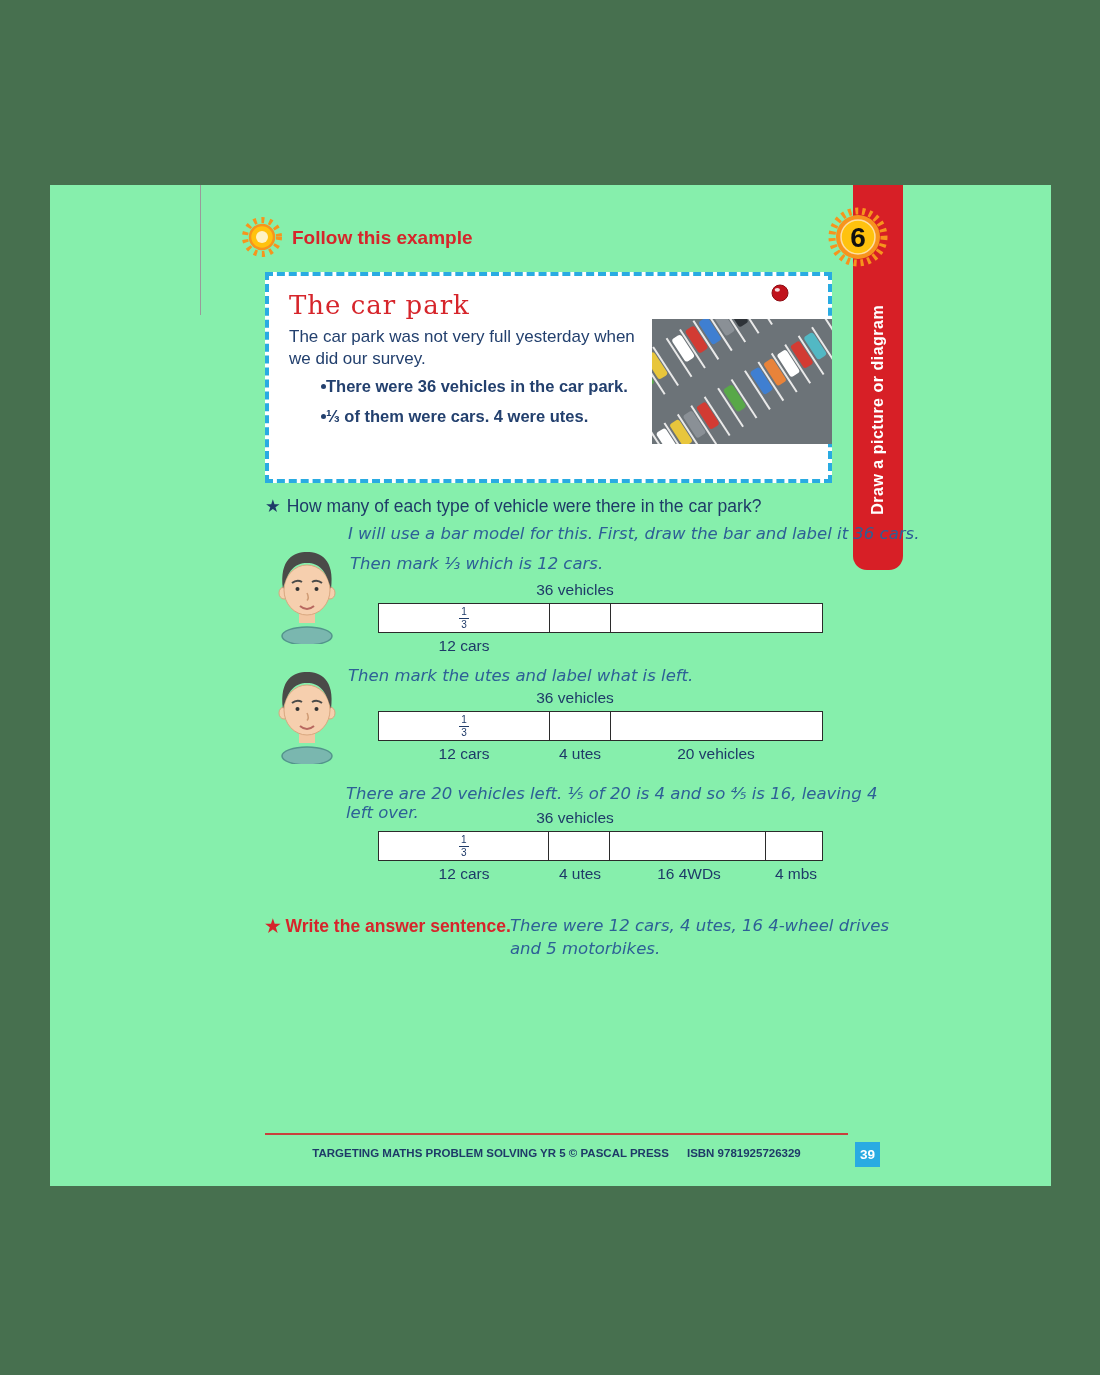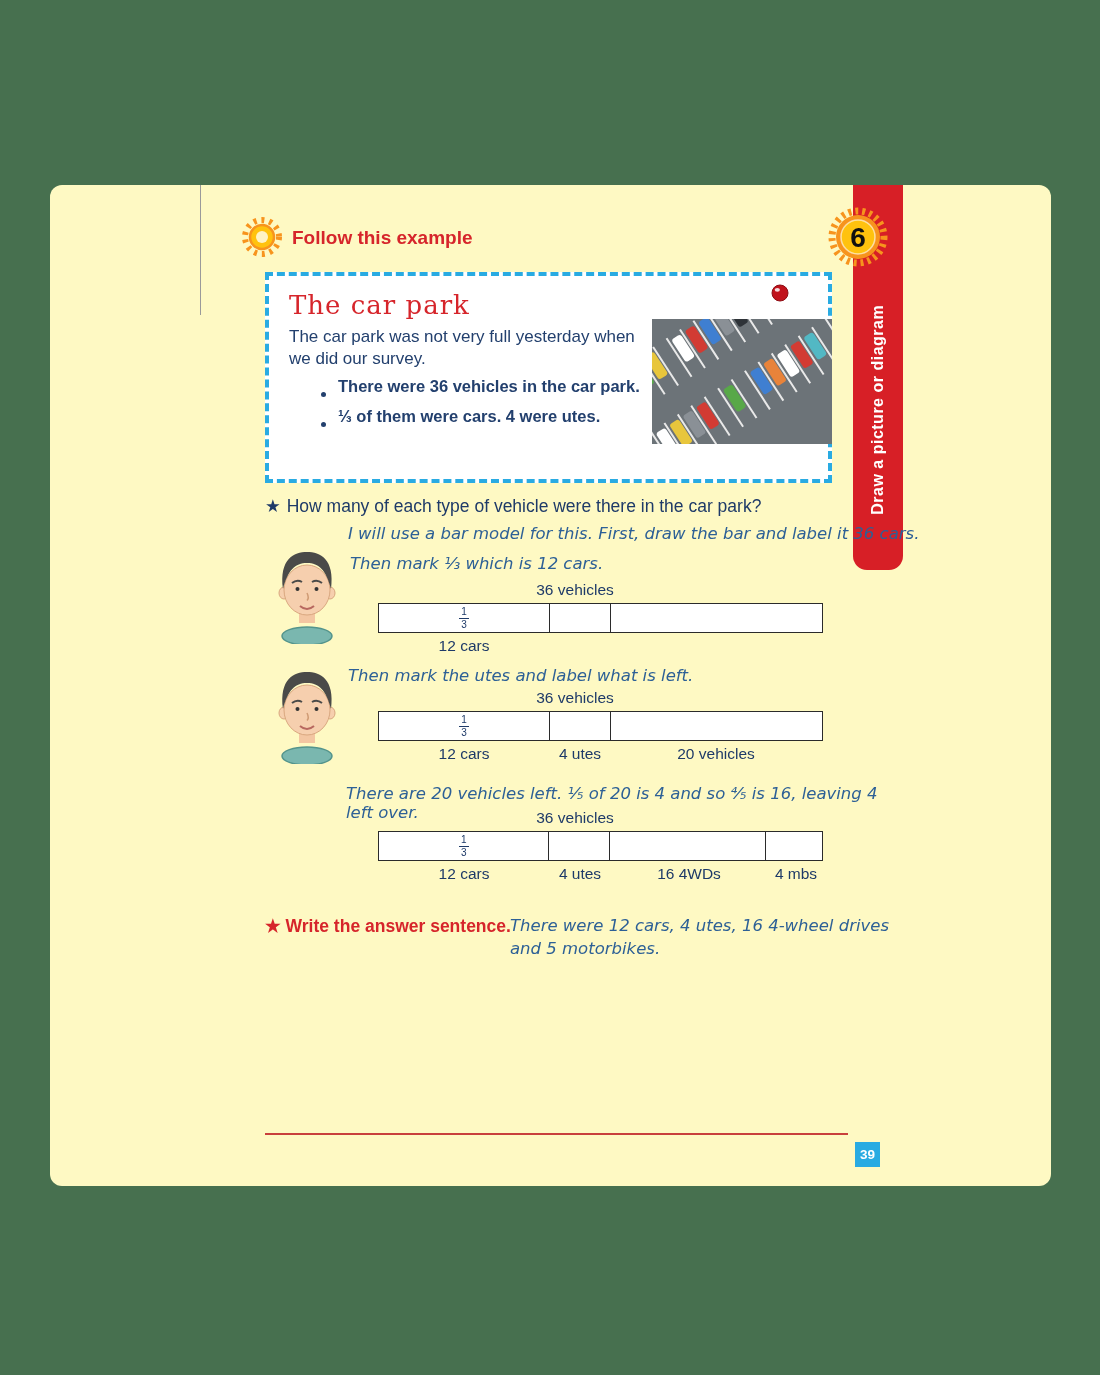--- a/index.html
+++ b/index.html
@@ -6,7 +6,7 @@
   html,body { width:1100px; height:1375px; }
   body { background:#47704f; font-family:"Liberation Sans", sans-serif; position:relative; }
 
-  .page { position:absolute; left:50px; top:185px; width:1001px; height:1001px; background:#fef9c3;border-radius:12px; }
+  .page { position:absolute; left:50px; top:185px; width:1001px; height:1001px; background:#86efac; }
 
   .margin-line { position:absolute; left:150px; top:0; width:1px; height:130px; background:#9a9a9a; }
 

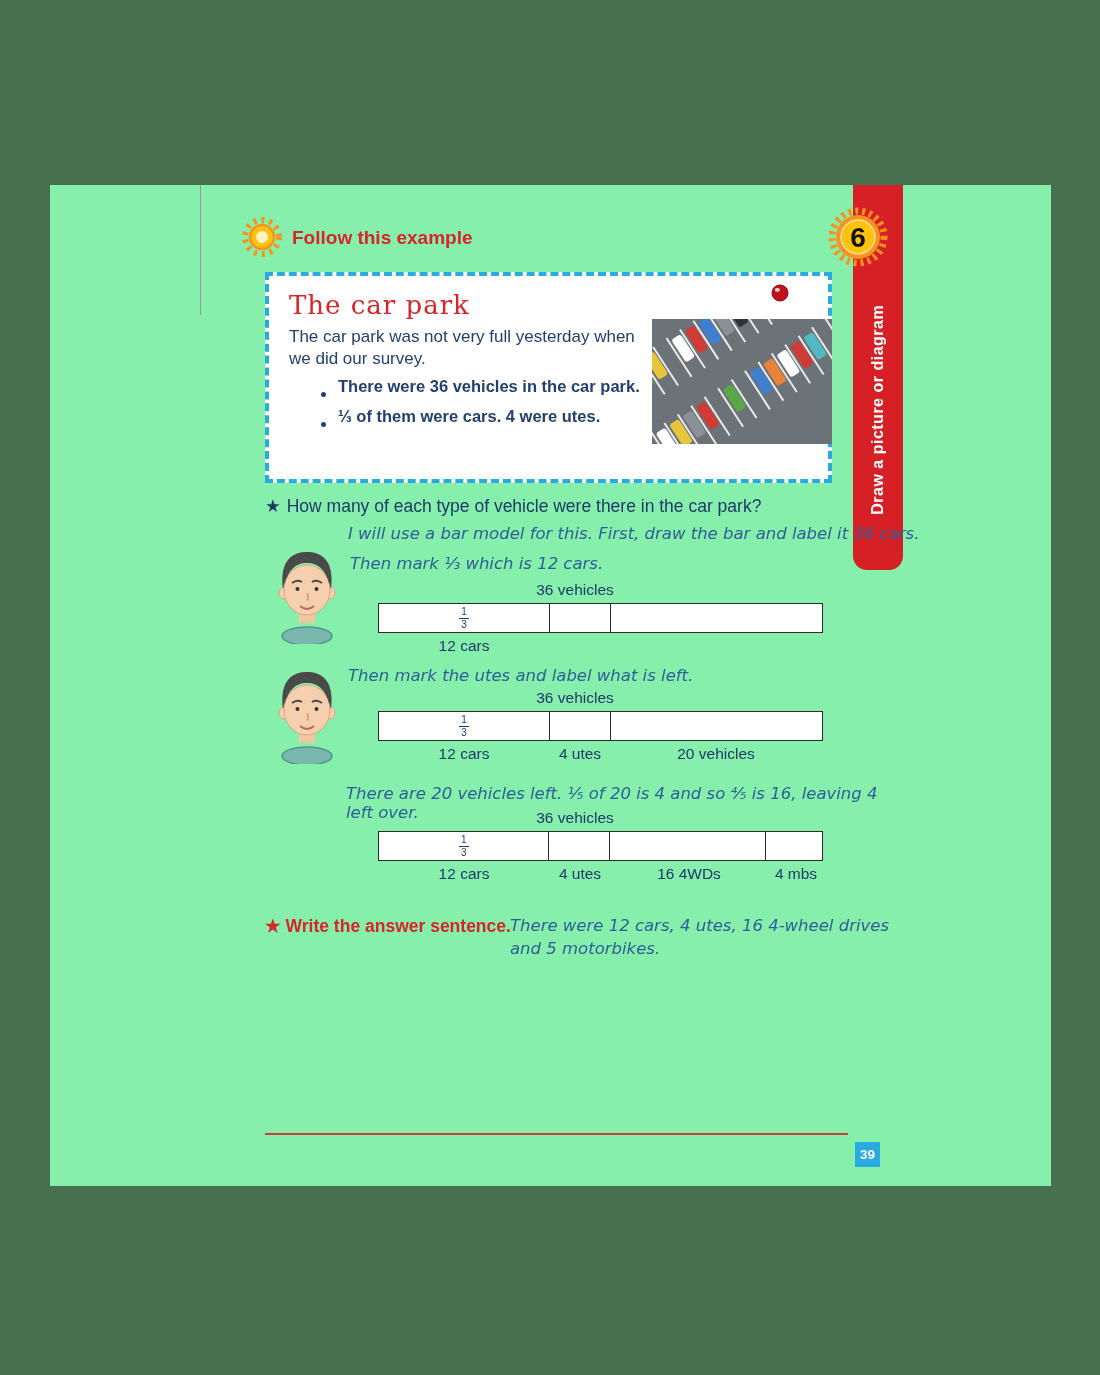--- a/index.html
+++ b/index.html
@@ -30,8 +30,8 @@
   .problem-intro { position:absolute; left:20px; top:50px; width:365px; font-size:17px; line-height:22px;
                    color:#23406e; font-weight:normal; }
   .bullets { position:absolute; left:52px; top:100px; width:330px; }
-  .bullet-row { display:flex; gap:12px; margin-bottom:9px; color:#23406e; font-weight:bold;
-                font-size:16.5px; line-height:21px;align-items:flex-end; }
+  .bullet-row { display:flex; margin-bottom:9px; color:#23406e; font-weight:bold;
+                font-size:16.5px; line-height:21px; }
   .bullet-dot { width:5px; height:5px; border-radius:50%; background:#23406e; margin-top:8px; flex:0 0 5px; }
   .carpark-photo { position:absolute; left:383px; top:43px; width:180px; height:125px; }
   .pin-icon { position:absolute; left:502px; top:8px; width:18px; height:18px; }

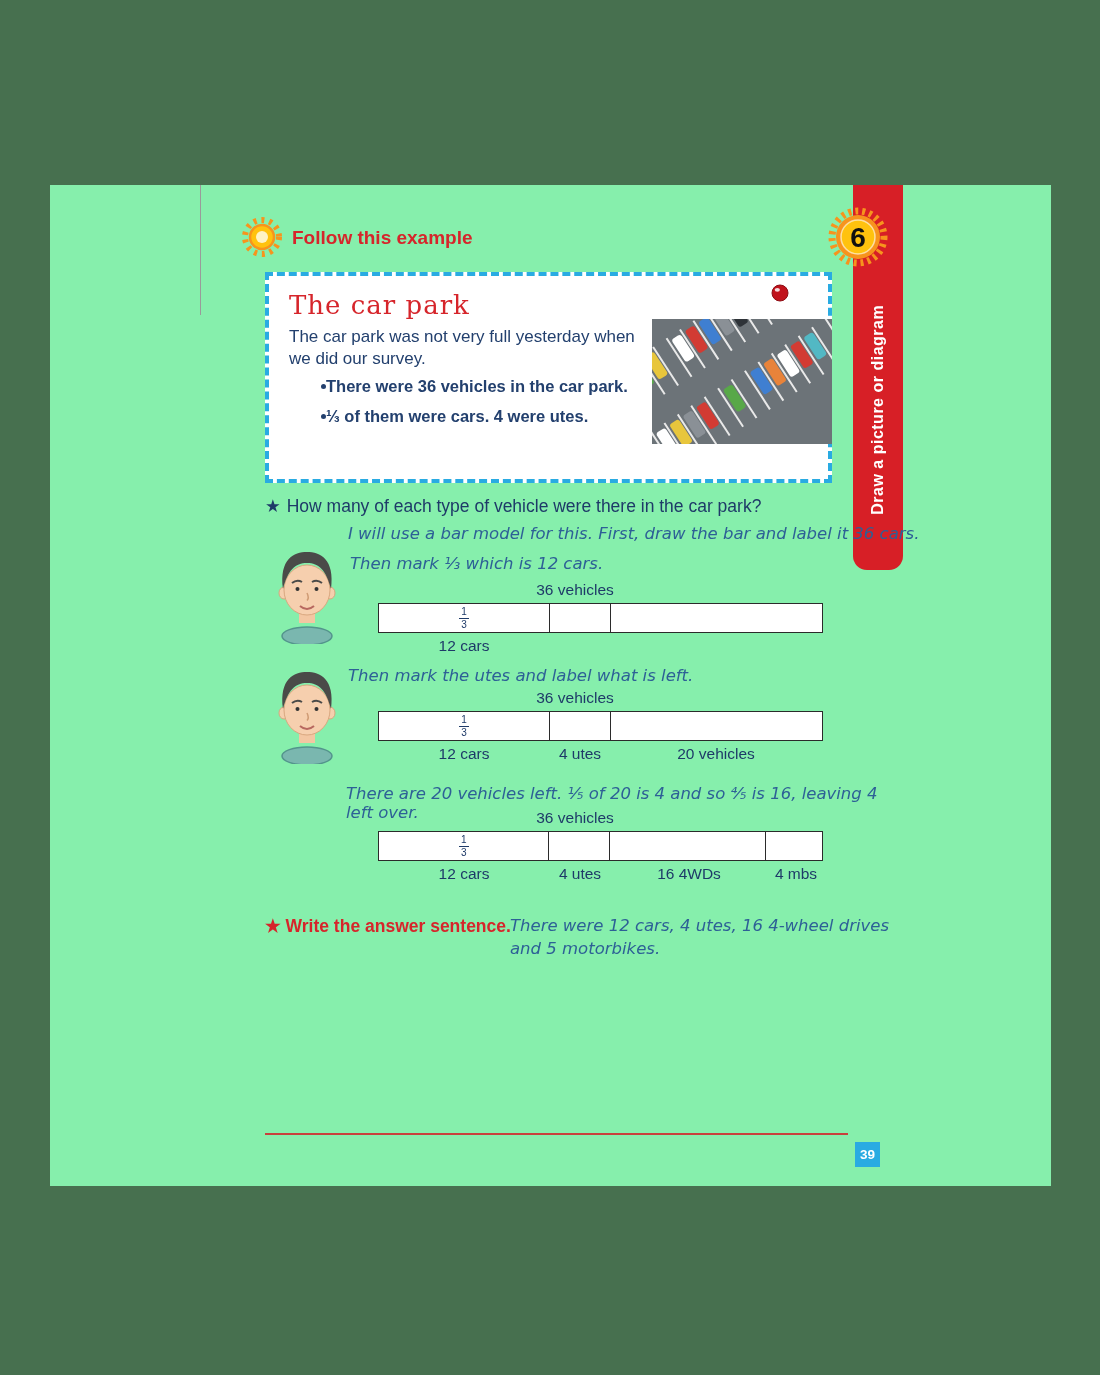--- a/index.html
+++ b/index.html
@@ -298,6 +298,9 @@
   </div>
 
   <div class="footer-rule"></div>
+  <div class="footer-text">
+    <span>TARGETING MATHS PROBLEM SOLVING YR 5 © PASCAL PRESS</span><span class="isbn">ISBN 9781925726329</span>
+  </div>
   <div class="page-num">39</div>
 
 </div>

